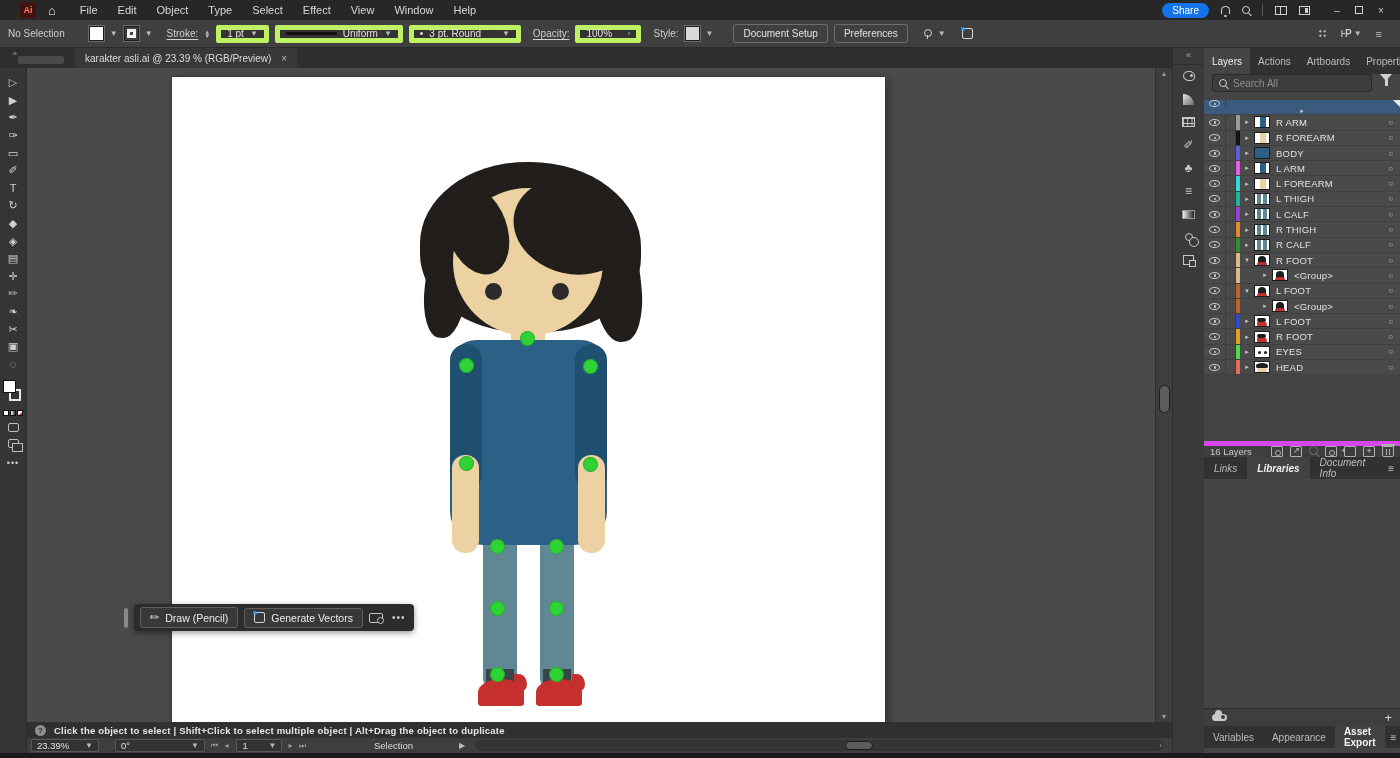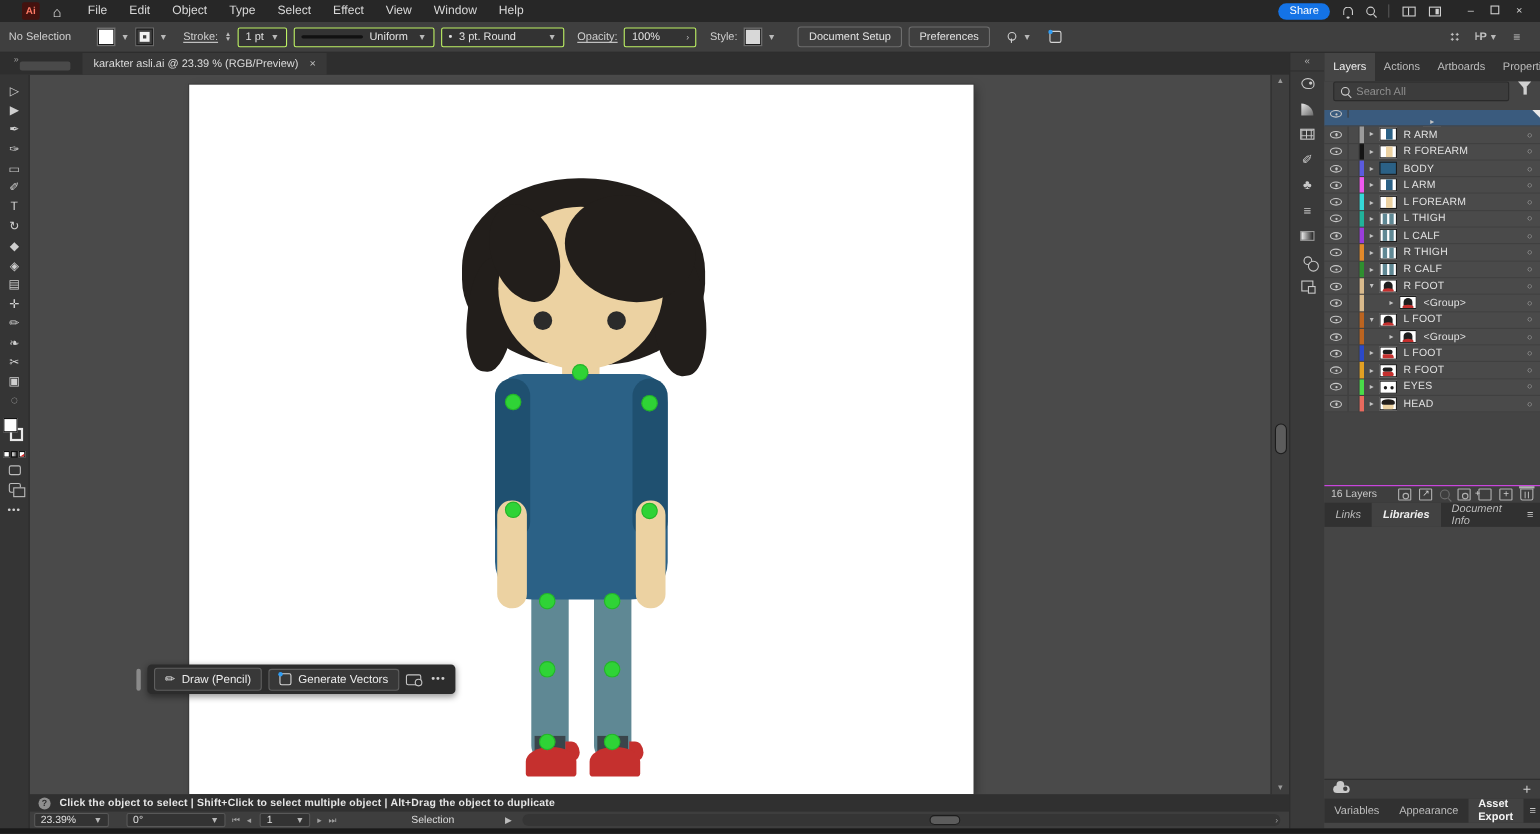--- a/index.html
+++ b/index.html
@@ -40,7 +40,7 @@
   .swatch.stroke-sw::after { content:''; position:absolute; inset:2px; border:3px solid #f2f2f2; }
   .chev { color:#b9b9b9; font-size:8px; }
   .stepper { display:flex; flex-direction:column; line-height:4px; font-size:6px; color:#bbb; }
-  .field { background:#333; border:1px solid #bef264; border-radius:2px; padding:2px 6px; color:#e3e3e3; display:flex; align-items:center; gap:6px; height:18px; }
+  .field { background:#333; border:5px solid #bef264; border-radius:2px; padding:2px 6px; color:#e3e3e3; display:flex; align-items:center; gap:6px; height:18px; }
   .brushline { width:56px; height:3px; background:#111; border-radius:2px; }
   .cb-btn { border:1px solid #6e6e6e; border-radius:3px; padding:3px 9px; color:#e3e3e3; background:transparent; font-size:10px; }
   .ico-pin { width:10px; height:10px; position:relative; }

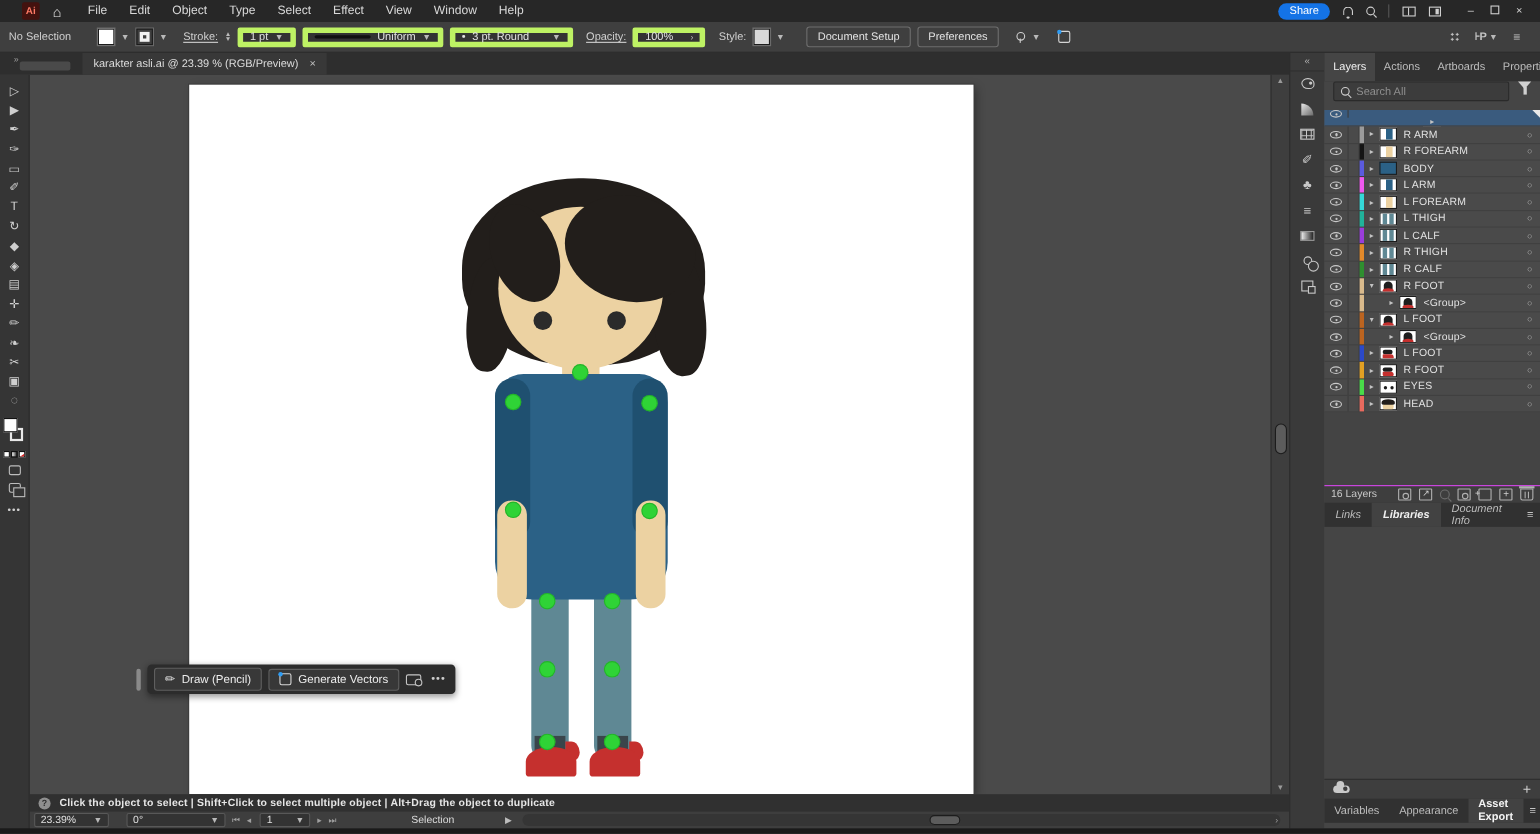--- a/index.html
+++ b/index.html
@@ -193,7 +193,7 @@
   .ltarget { margin-left:auto; margin-right:7px; color:#c3c3c3; font-size:8px; }
   .lrows-empty { height:66px; background:#444; }
 
-  .lp-bottom { height:16px; background:#3e3e3e; border-top:1px solid #d946ef; display:flex; align-items:center; padding:0 6px; gap:7px; }
+  .lp-bottom { height:16px; background:#3e3e3e; border-top:5px solid #d946ef; display:flex; padding:0 6px; gap:7px; }
   .lp-count { color:#c9c9c9; font-size:9.5px; margin-right:auto; }
   .lpi { width:12px; height:11px; border:1px solid #b0b0b0; border-radius:1px; position:relative; display:block; }
   .lpi.dim { opacity:.4; }

